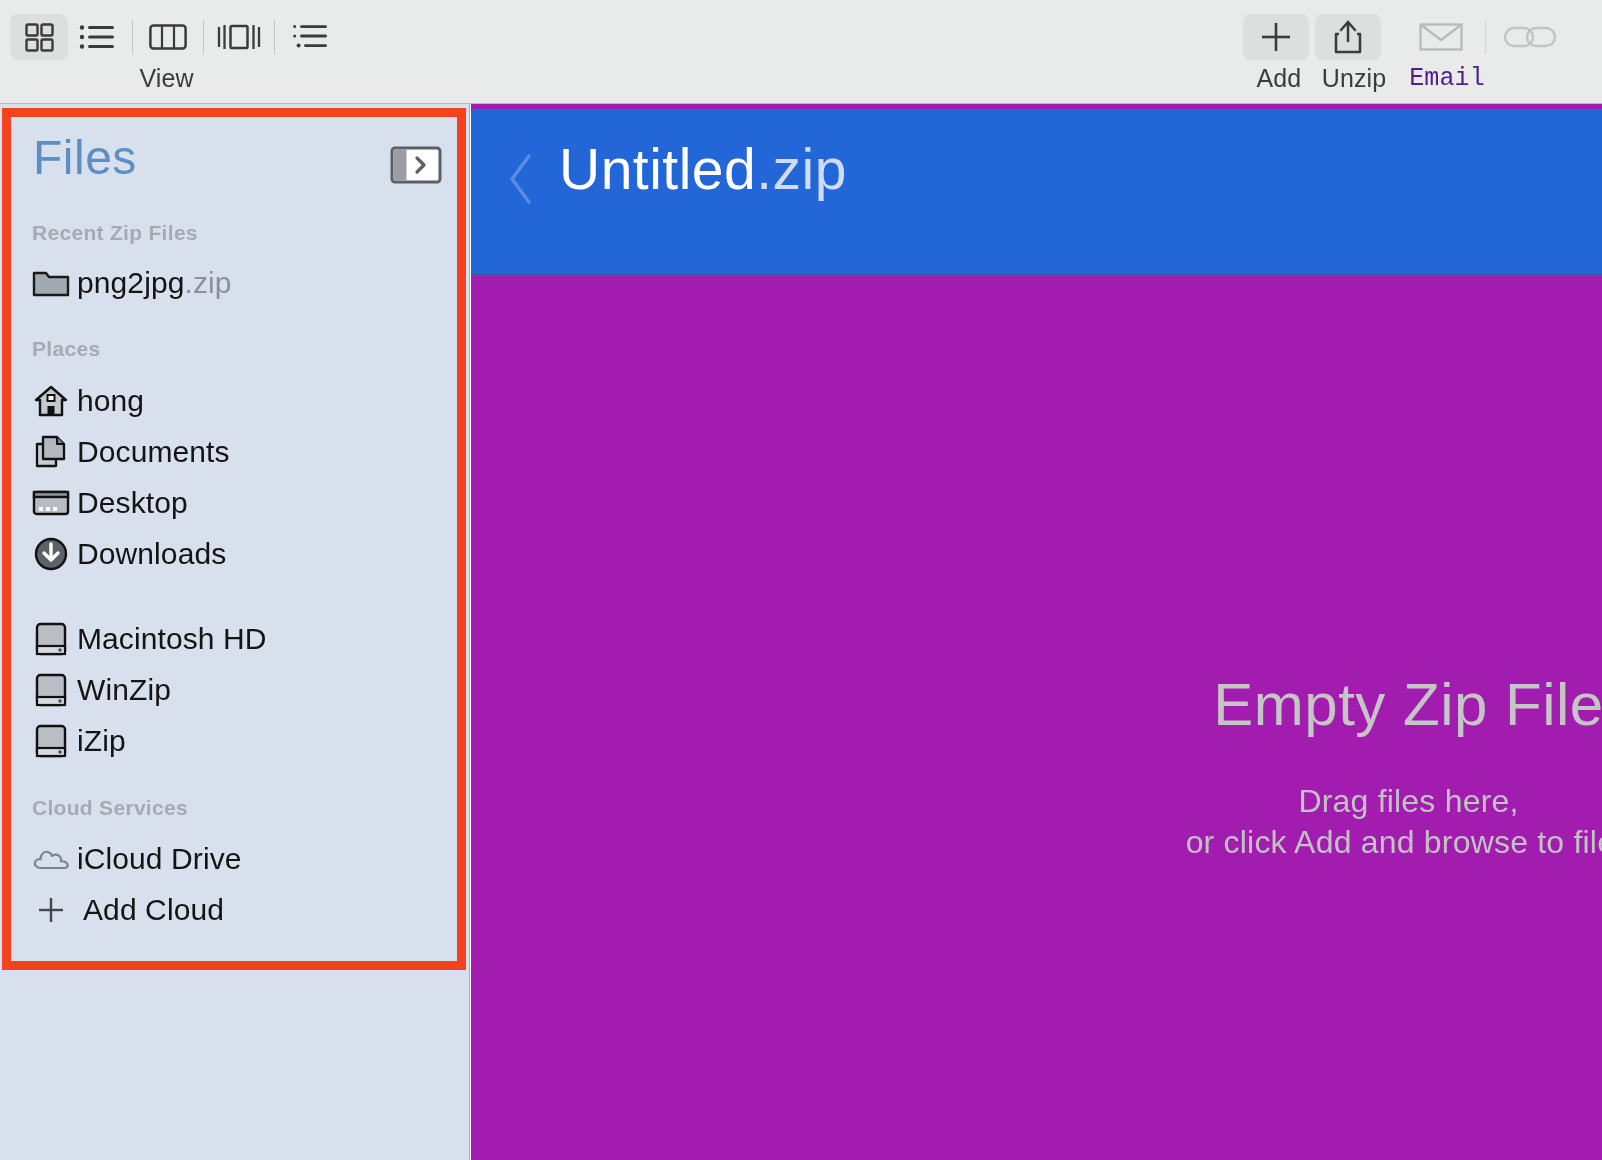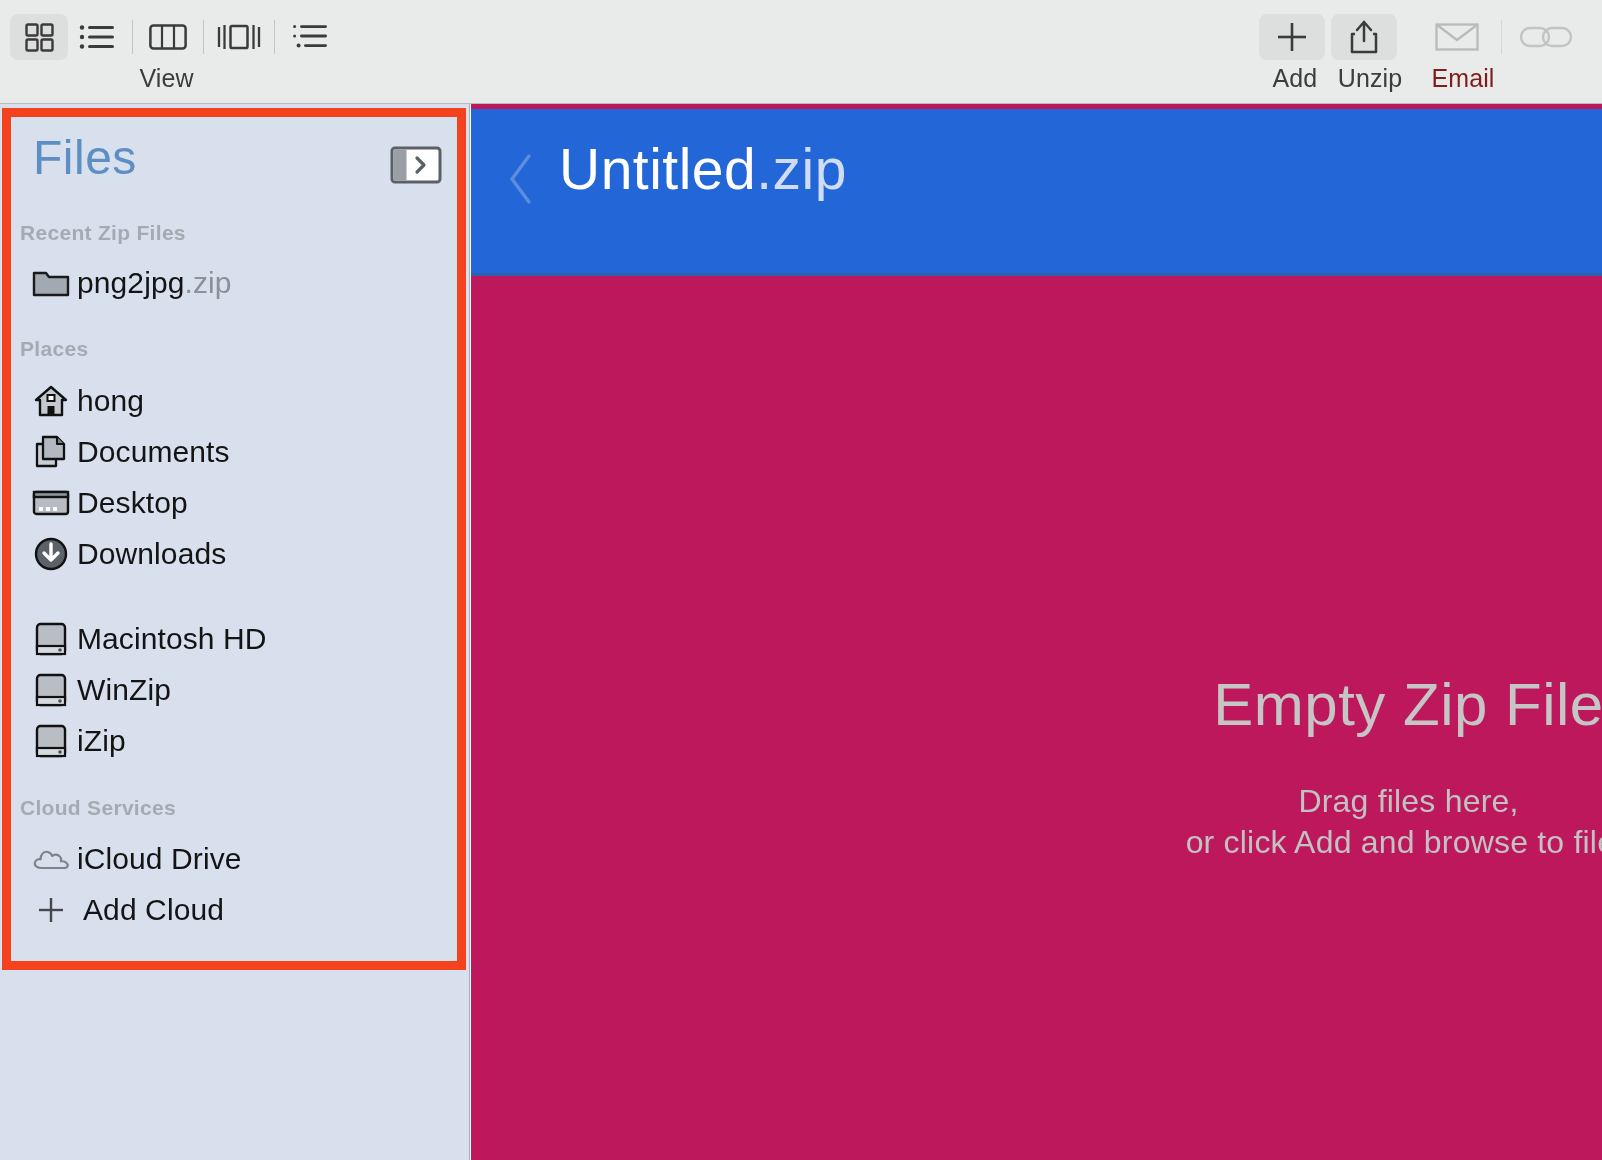--- a/index.html
+++ b/index.html
@@ -343,7 +343,7 @@
         </div>
       </div>
 
-      <div class="tb-labels" style="padding-right:12px;">
+      <div class="tb-labels" style="padding-right:28px;">
         <div class="tb-label" style="width:72px;margin-right:6px;">Add</div>
         <div class="tb-label" style="width:66px;">Unzip</div>
         <div class="tb-label dim" style="width:76px;margin-left:22px;">Email</div>

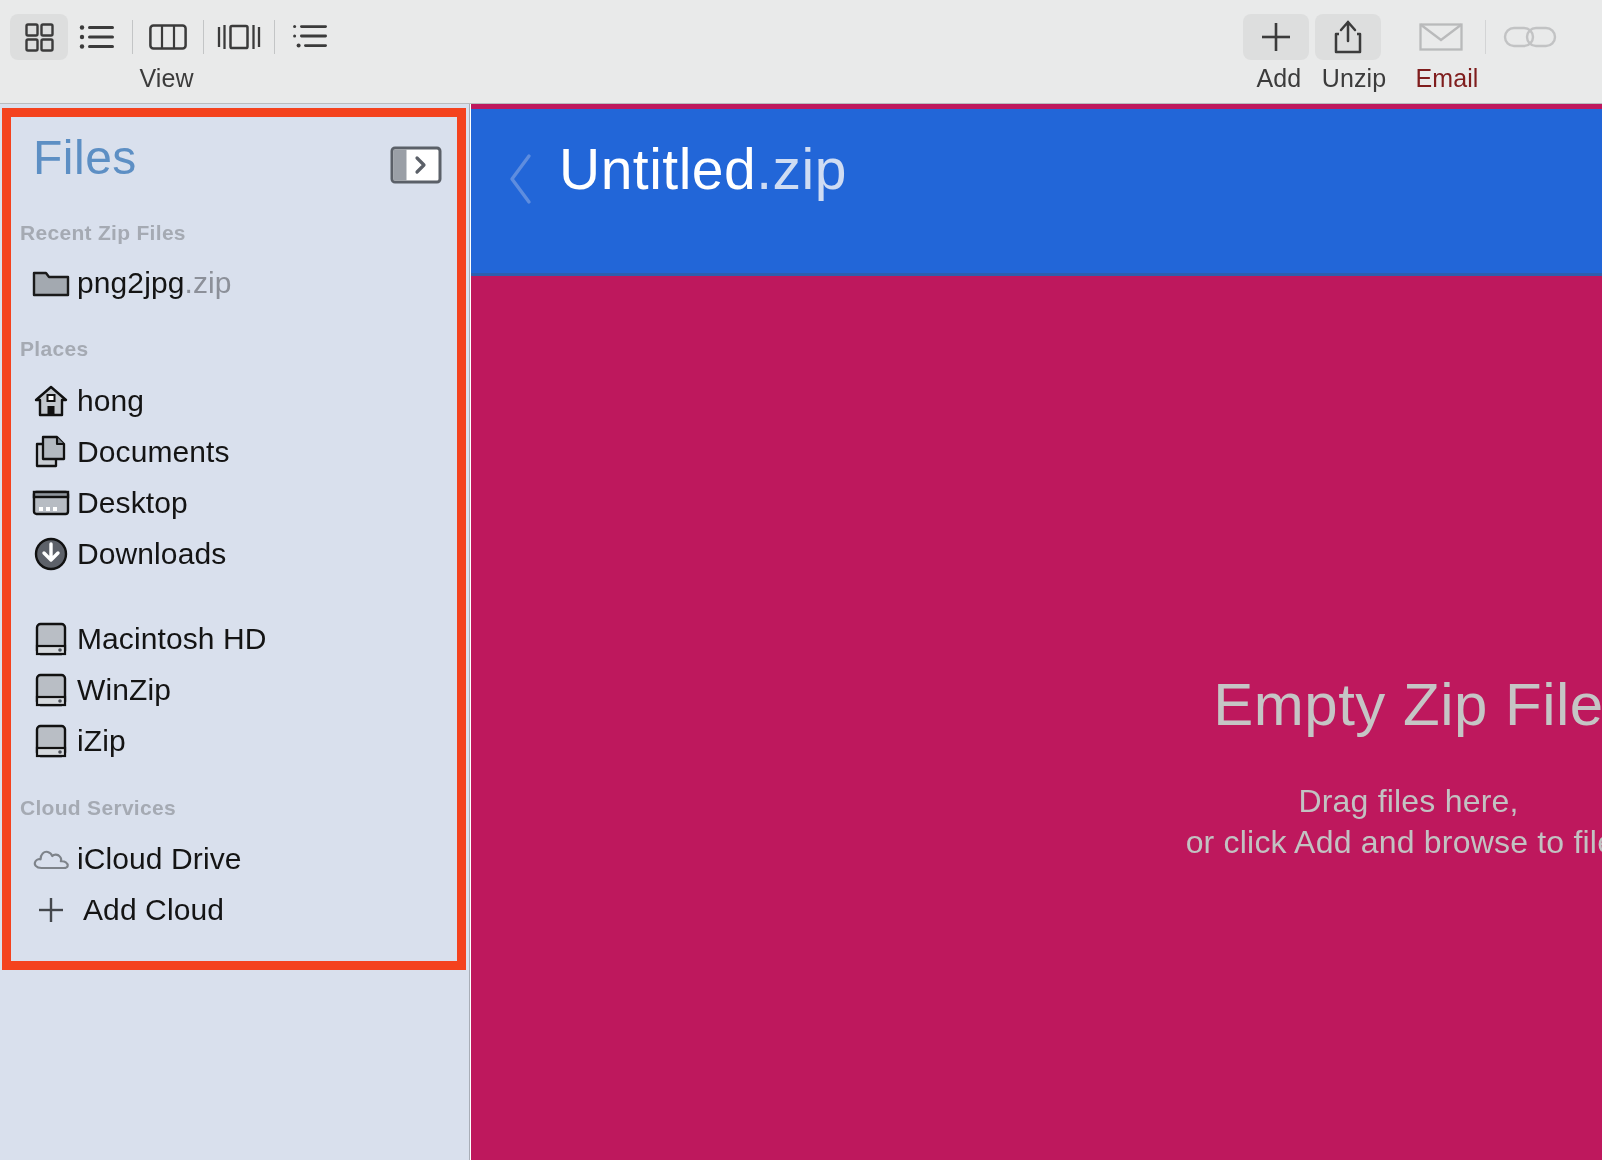--- a/index.html
+++ b/index.html
@@ -74,7 +74,7 @@
     letter-spacing: 0.1px;
     white-space: nowrap;
   }
-  .tb-label.dim { color: #7f1d1d; }
+  .tb-label.dim { color: #4c1d95; font-family: Liberation Mono, monospace; }
 
   
   .ico { display: block; }

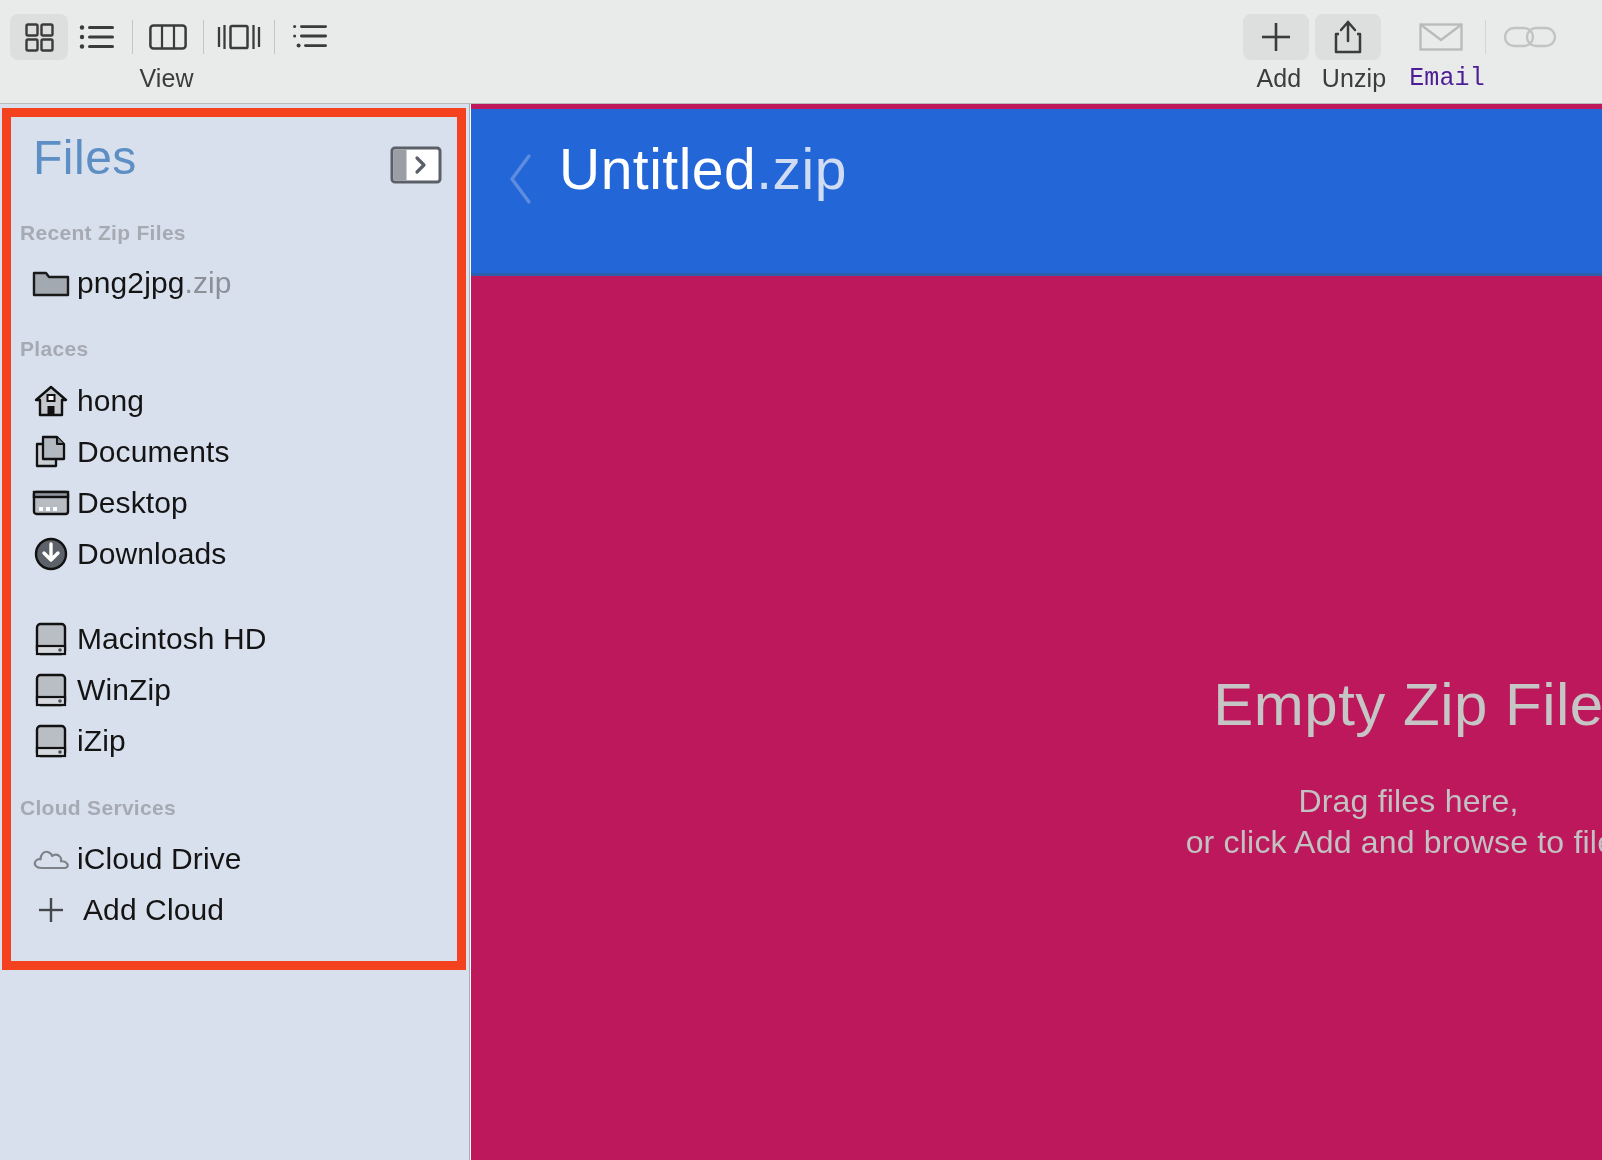--- a/index.html
+++ b/index.html
@@ -162,7 +162,7 @@
     top: 104px;
     right: 0;
     bottom: 0;
-    background: #be185d;
+    background: #a21caf;
     overflow: hidden;
   }
   .main-header {

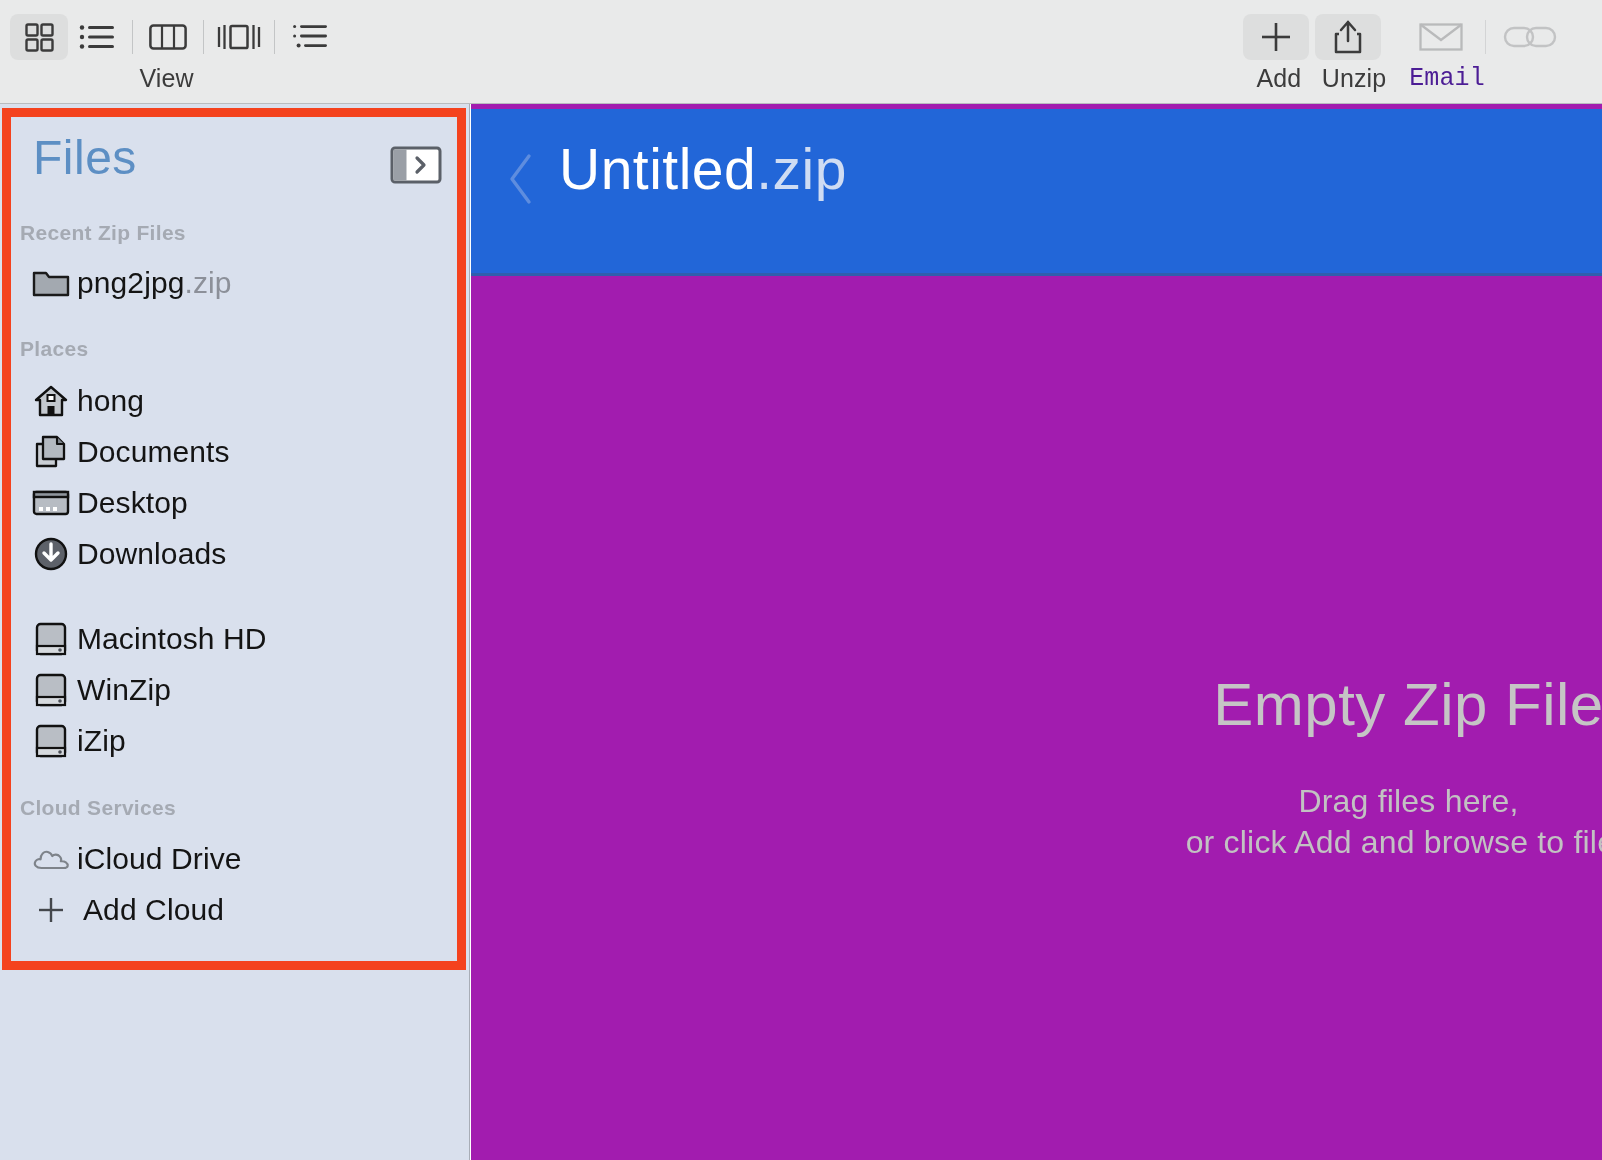--- a/index.html
+++ b/index.html
@@ -125,7 +125,7 @@
     font-weight: bold;
     color: #a5aab3;
     letter-spacing: 0.3px;
-    padding-left: 20px;
+    padding-left: 32px;
     line-height: 1;
   }
   .sb-list { margin: 0; padding: 0; list-style: none; }

